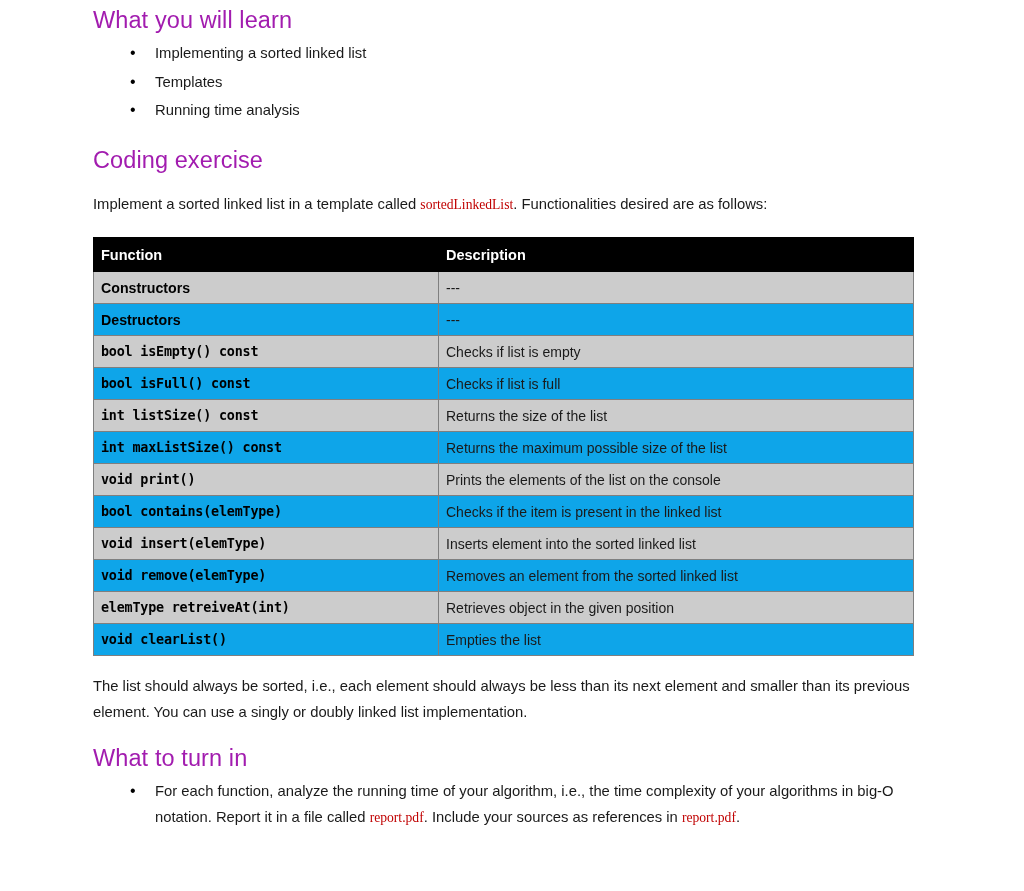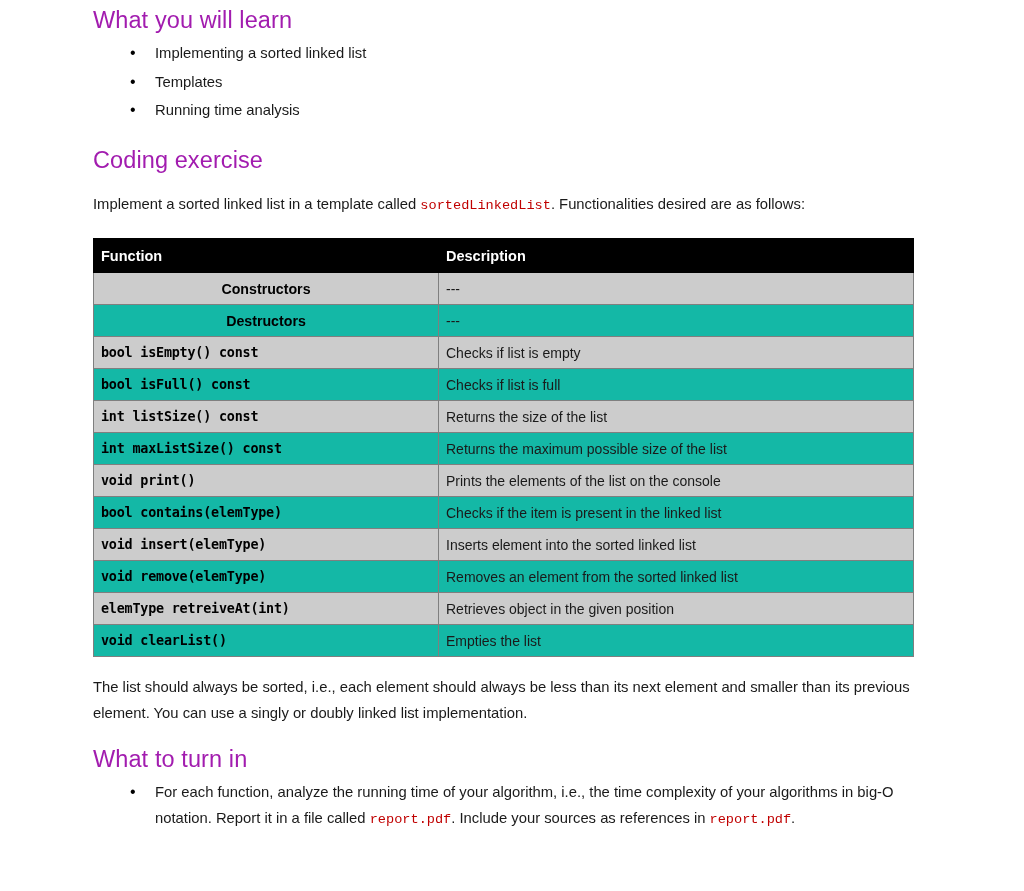--- a/index.html
+++ b/index.html
@@ -73,7 +73,7 @@
   .par-implement { padding-top: 17px; }
 
   code.redcode {
-    font-family: Liberation Mono, monospace;
+    font-family: Liberation Serif, serif;
     color: #c00000;
     font-size: 13.6px;
     letter-spacing: 0px;

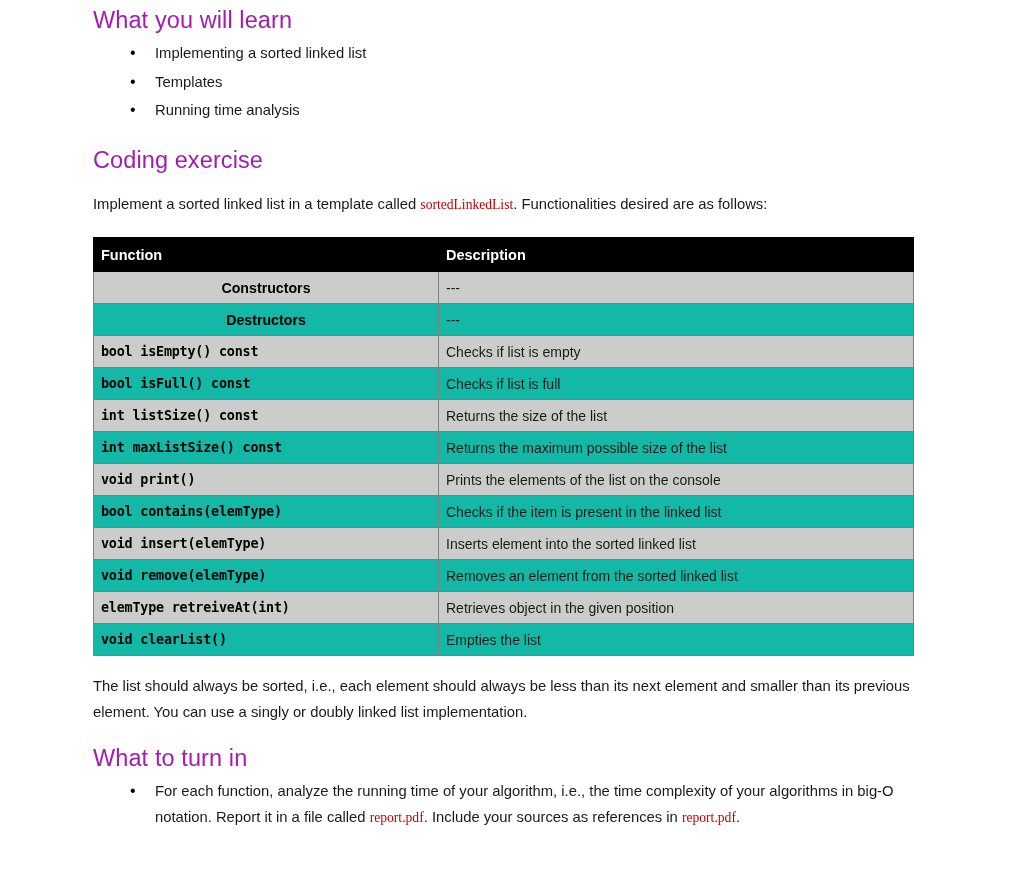--- a/index.html
+++ b/index.html
@@ -121,7 +121,6 @@
   td.fn-cell.sans {
     font-family: "Liberation Sans", sans-serif;
     font-size: 14.2px;
-    text-align: center;
   }
   td.desc-cell {
     font-family: "Liberation Sans", sans-serif;

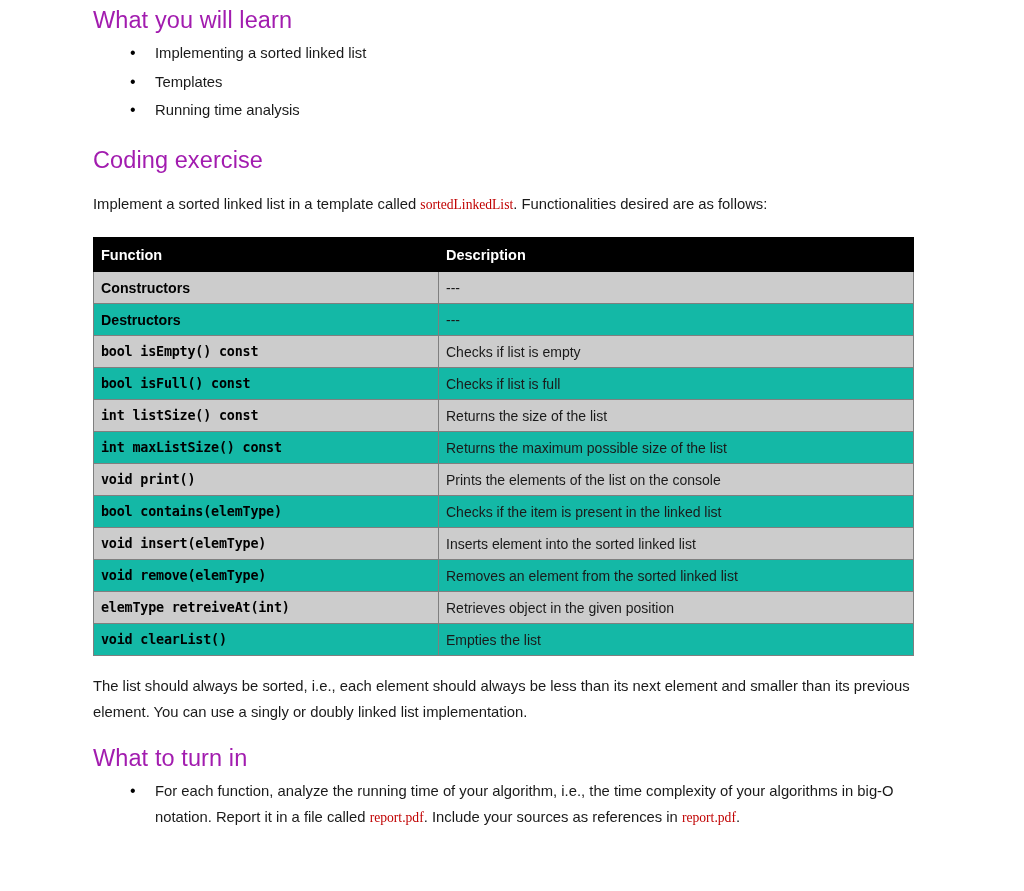--- a/index.html
+++ b/index.html
@@ -107,7 +107,7 @@
   table.fn-table col.c-desc { width: 475px; }
 
   tr.shade td { background: #cccccc; }
-  tr.plain td { background: #14b8a6; }
+  tr.plain td { background: #0ea5e9; }
 
   td.fn-cell {
     font-weight: bold;

